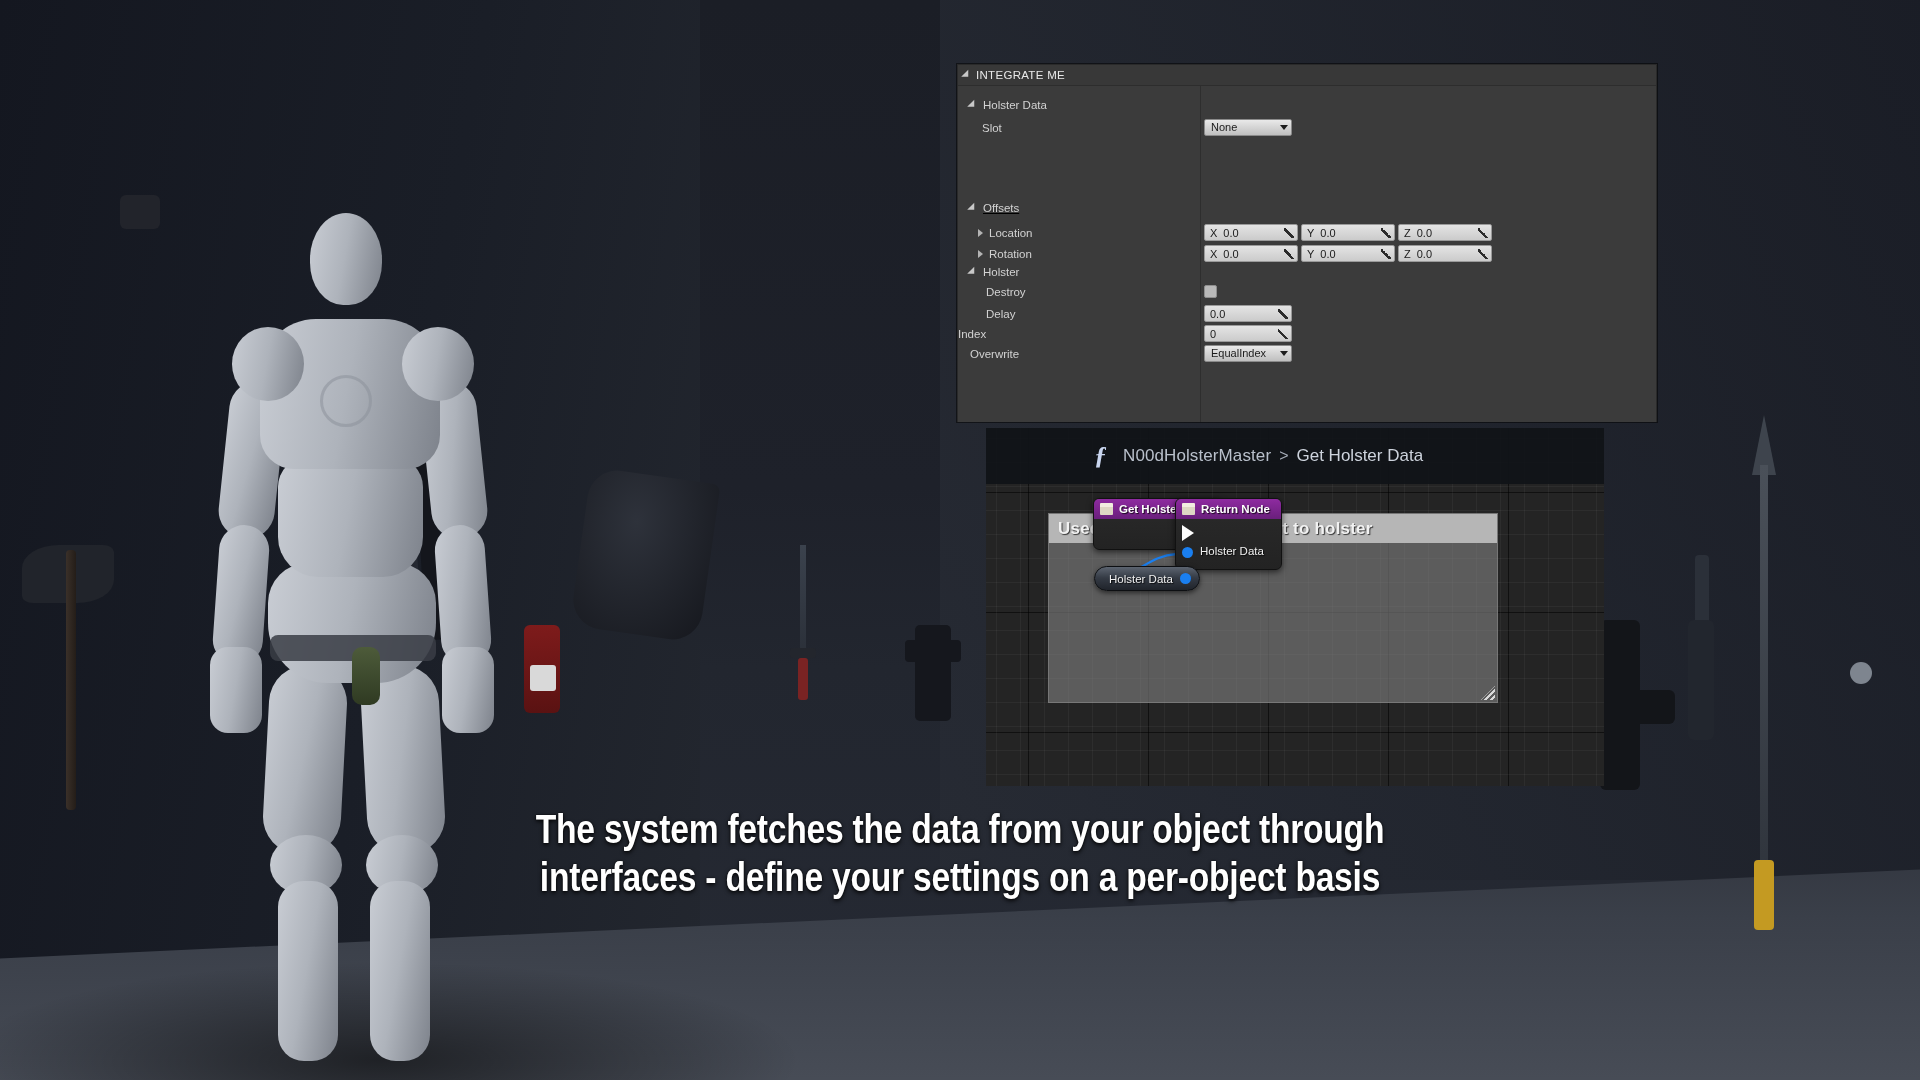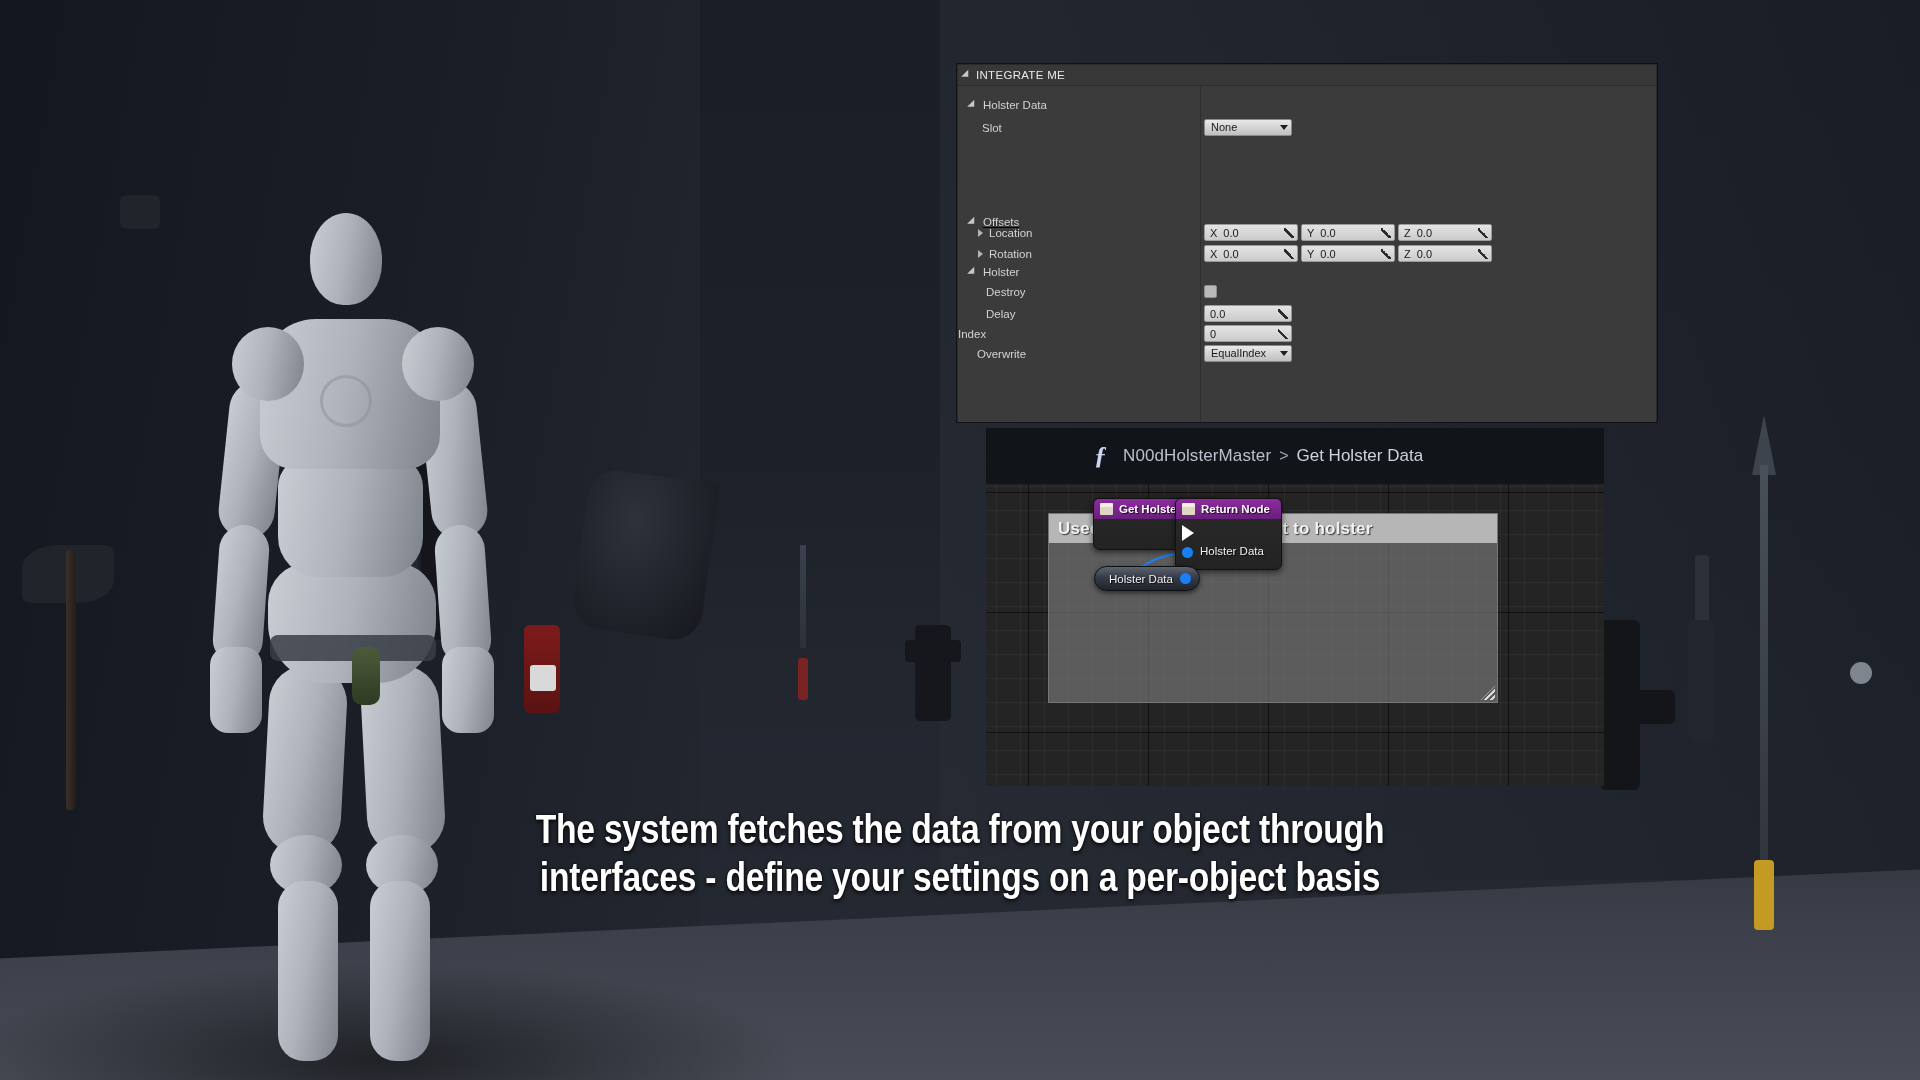--- a/index.html
+++ b/index.html
@@ -380,7 +380,7 @@
     <div class="prow" style="top:60px; align-items:flex-start;">
     </div>
 
-    <div class="prow" style="top:130px;text-decoration:underline;">
+    <div class="prow" style="top:116px;text-decoration:underline;">
       <div class="plabel" style="padding-left:12px;">
         <span class="tri-down"></span>
         <span>Offsets</span>

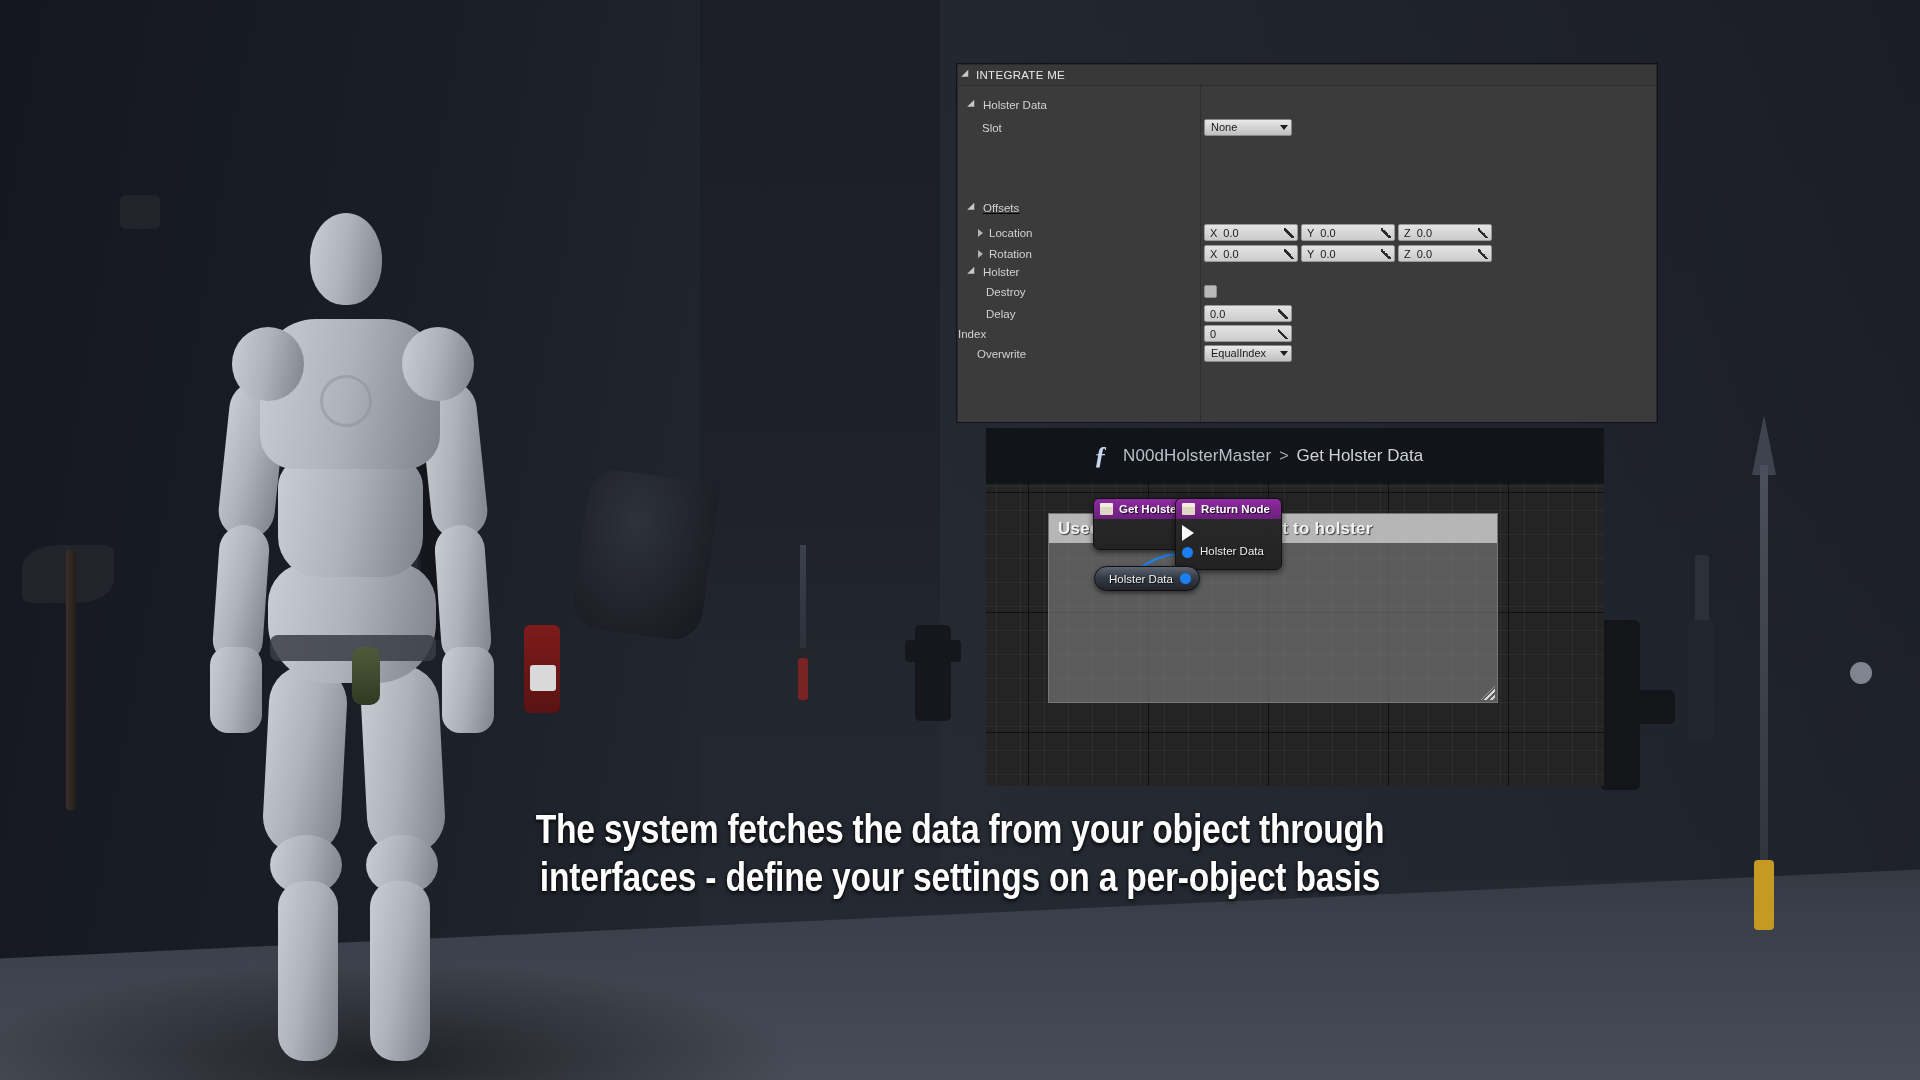--- a/index.html
+++ b/index.html
@@ -470,7 +470,7 @@
     </div>
 
     <div class="prow" style="top:259px;">
-      <div class="plabel" style="padding-left:19px; width:242px;">
+      <div class="plabel" style="padding-left:12px; width:242px;">
         <span>Overwrite</span>
       </div>
       <div class="combo" style="width:88px; margin-left:4px;">

